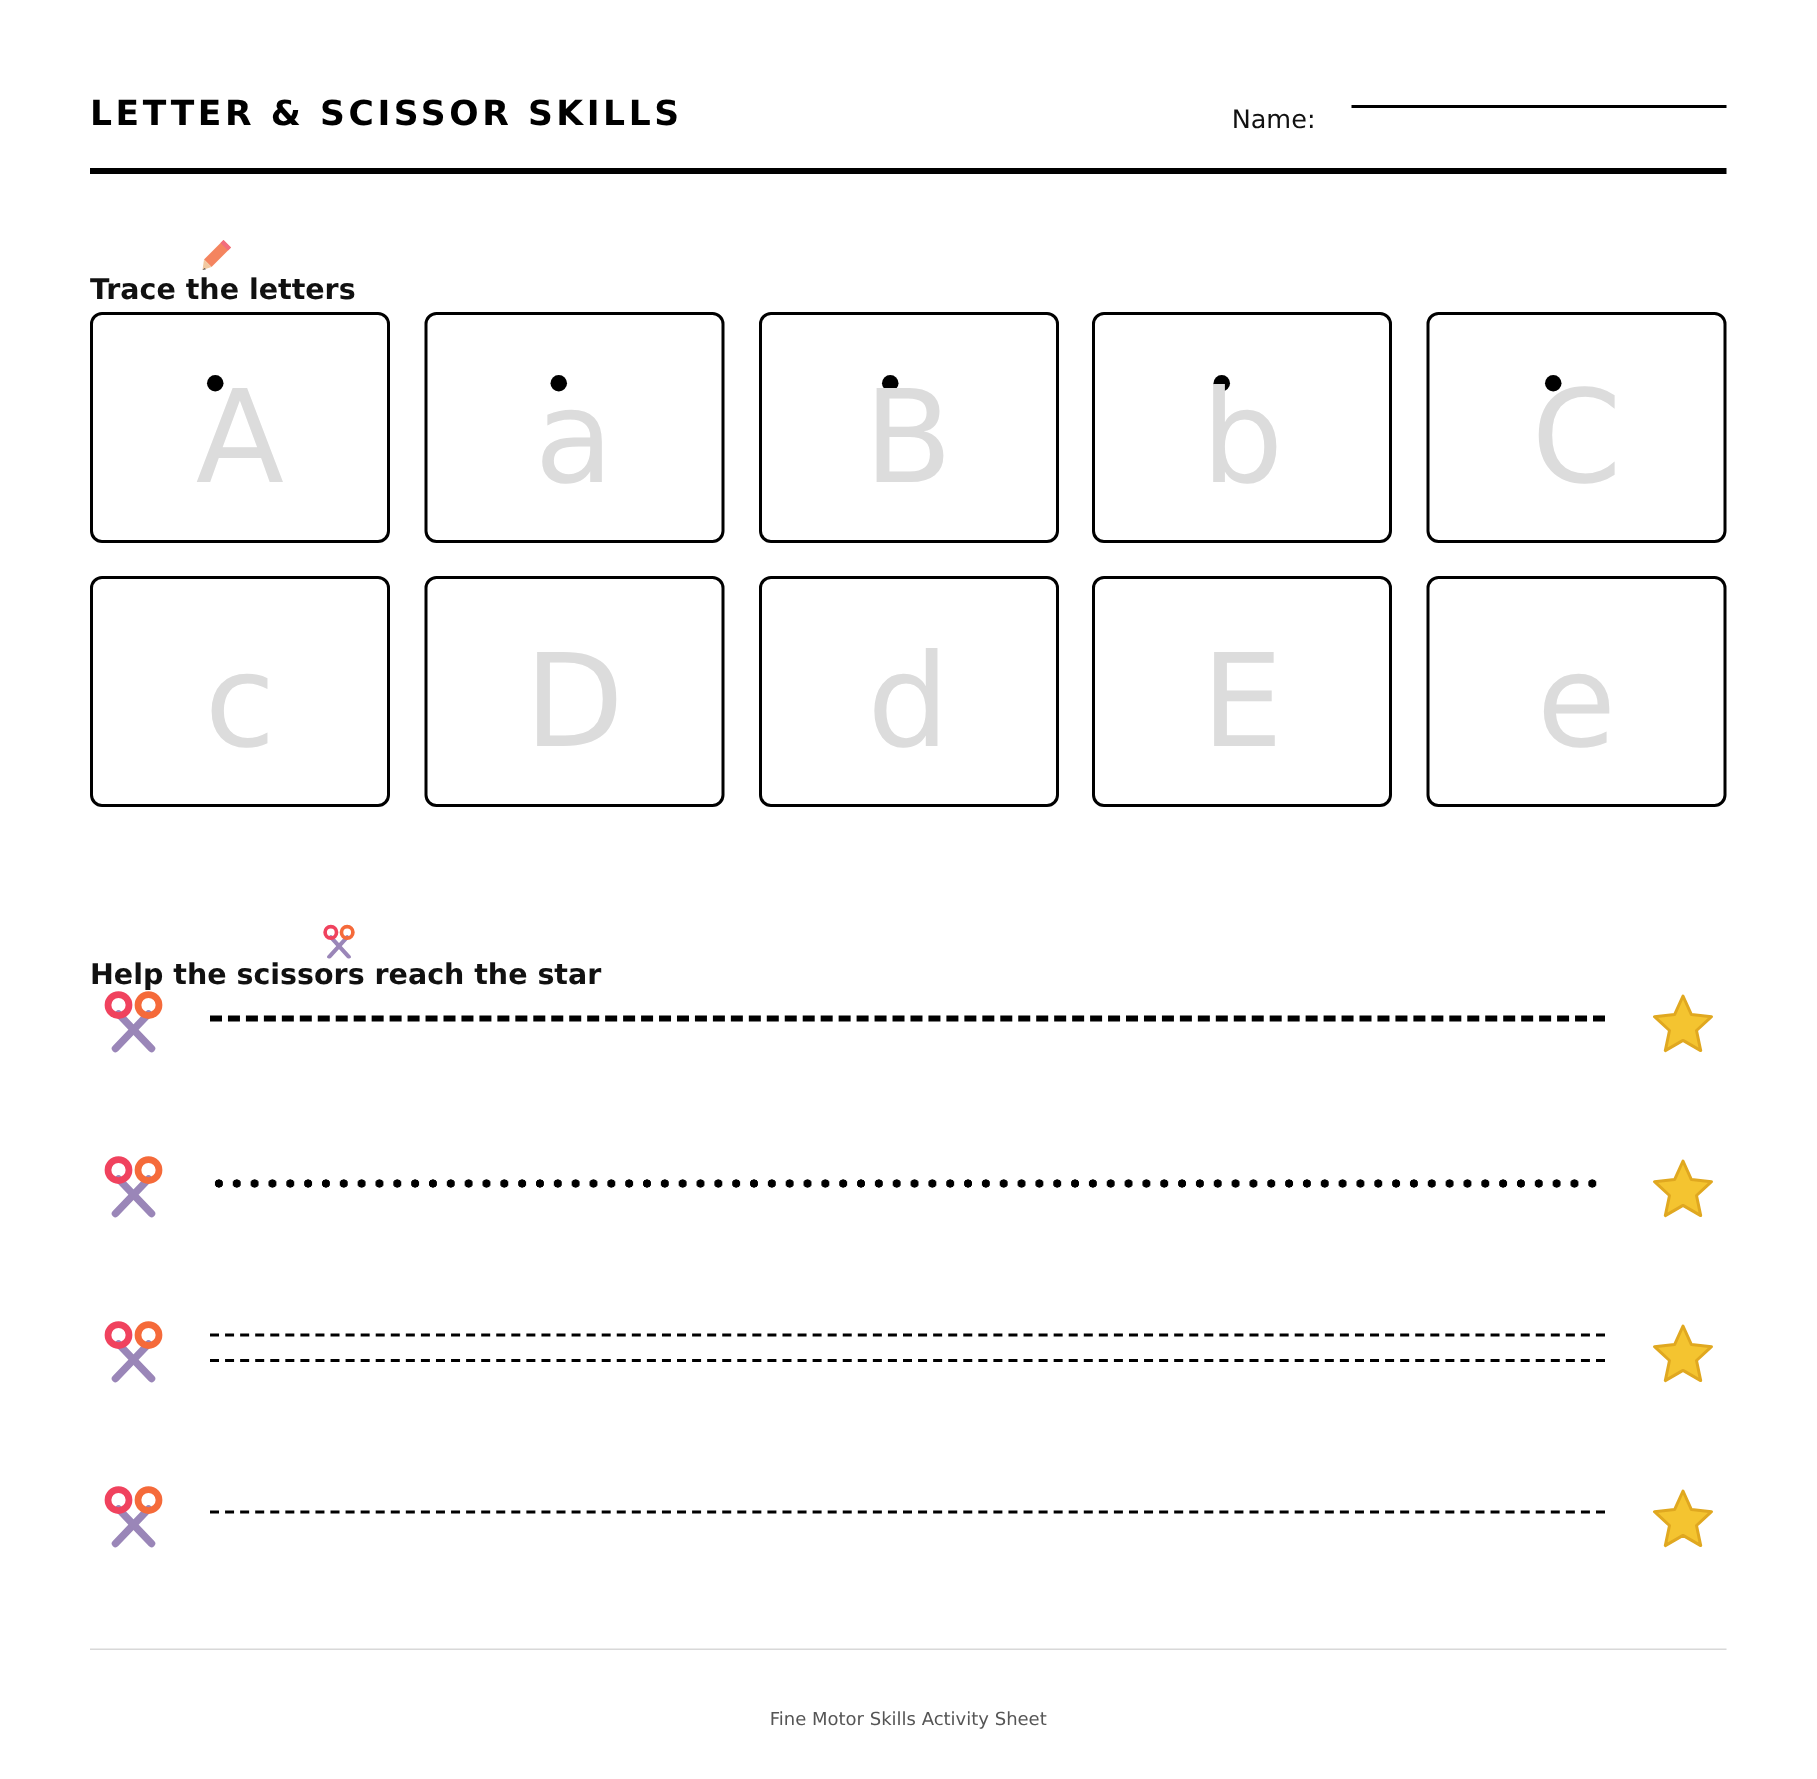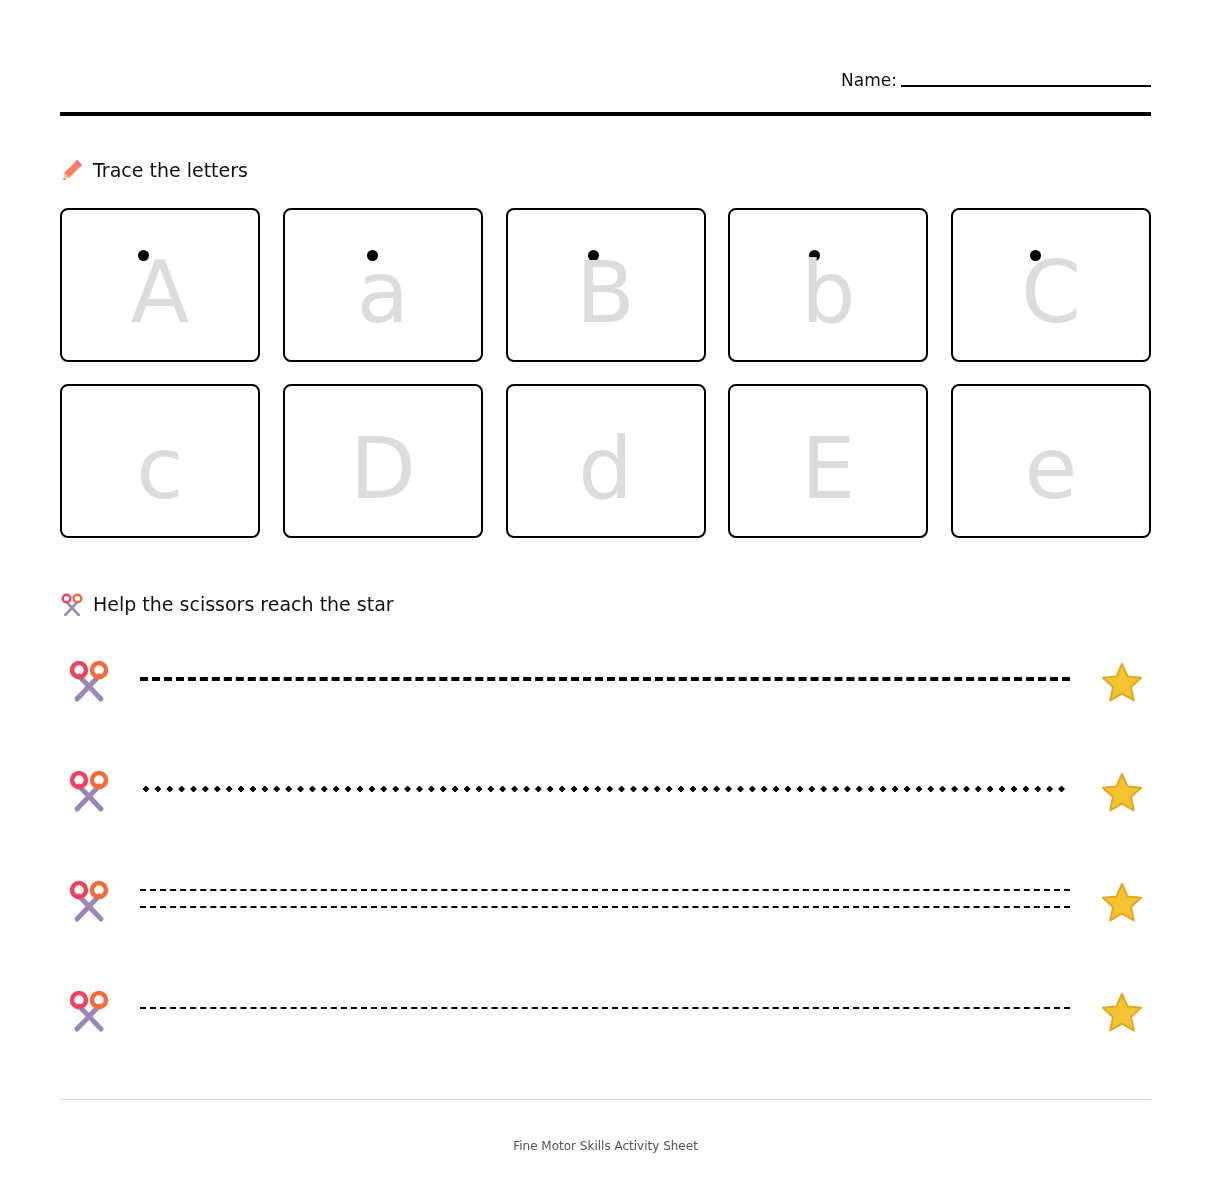--- a/index.html
+++ b/index.html
@@ -37,6 +37,7 @@
 <div class="page">
 
   <div class="header">
+    <div class="title">LETTER &amp; SCISSOR SKILLS</div>
     <div class="name-wrap">
       <span class="name-label">Name:</span>
       <span class="name-line"></span>

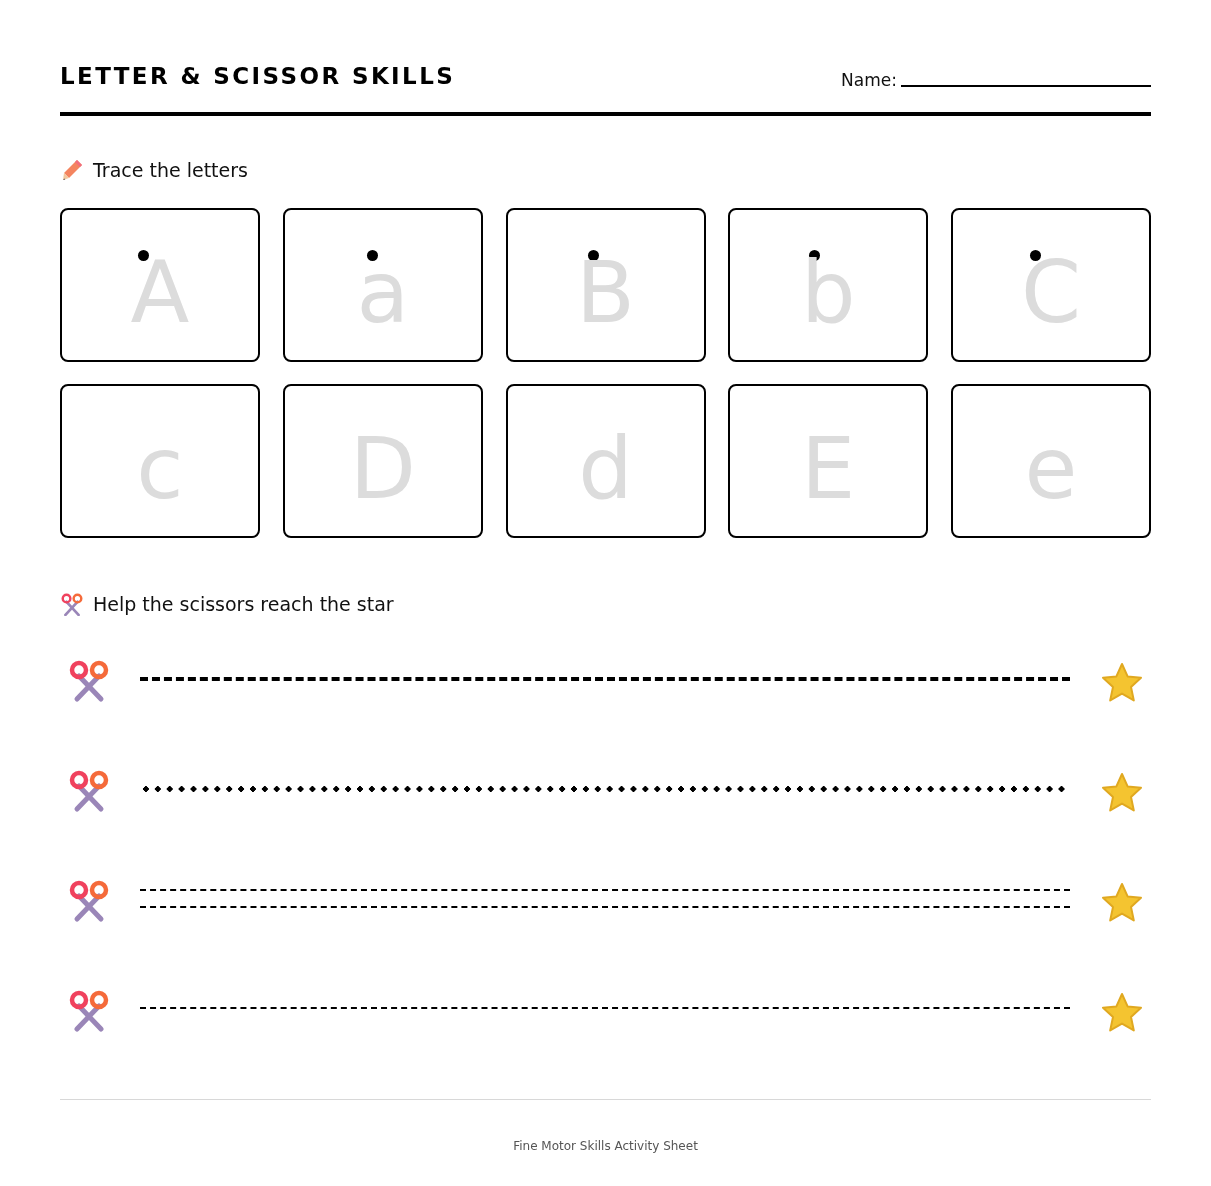--- a/index.html
+++ b/index.html
@@ -7,7 +7,7 @@
     .page { position: absolute; left: 60px; top: 0; width: 1091px; }
     .header { position: absolute; left: 0; top: 60px; width: 1091px; height: 56px; border-bottom: 4px solid #000; box-sizing: border-box; }
     .title { position: absolute; left: 0; top: 3px; font-size: 23px; font-weight: bold; letter-spacing: 2.4px; color: #000; }
-    .name-wrap { position: absolute; right: 0; top: 10px; display: flex; align-items: flex-end; }
+    .name-wrap { position: absolute; right: 0; top: 10px; display: flex; align-items: flex-start; gap: 20px; }
     .name-label { font-size: 17px; color: #111; margin-right: 4px; line-height: 20px; }
     .name-line { width: 250px; height: 0; border-bottom: 2px solid #000; margin-bottom: 3px; }
 

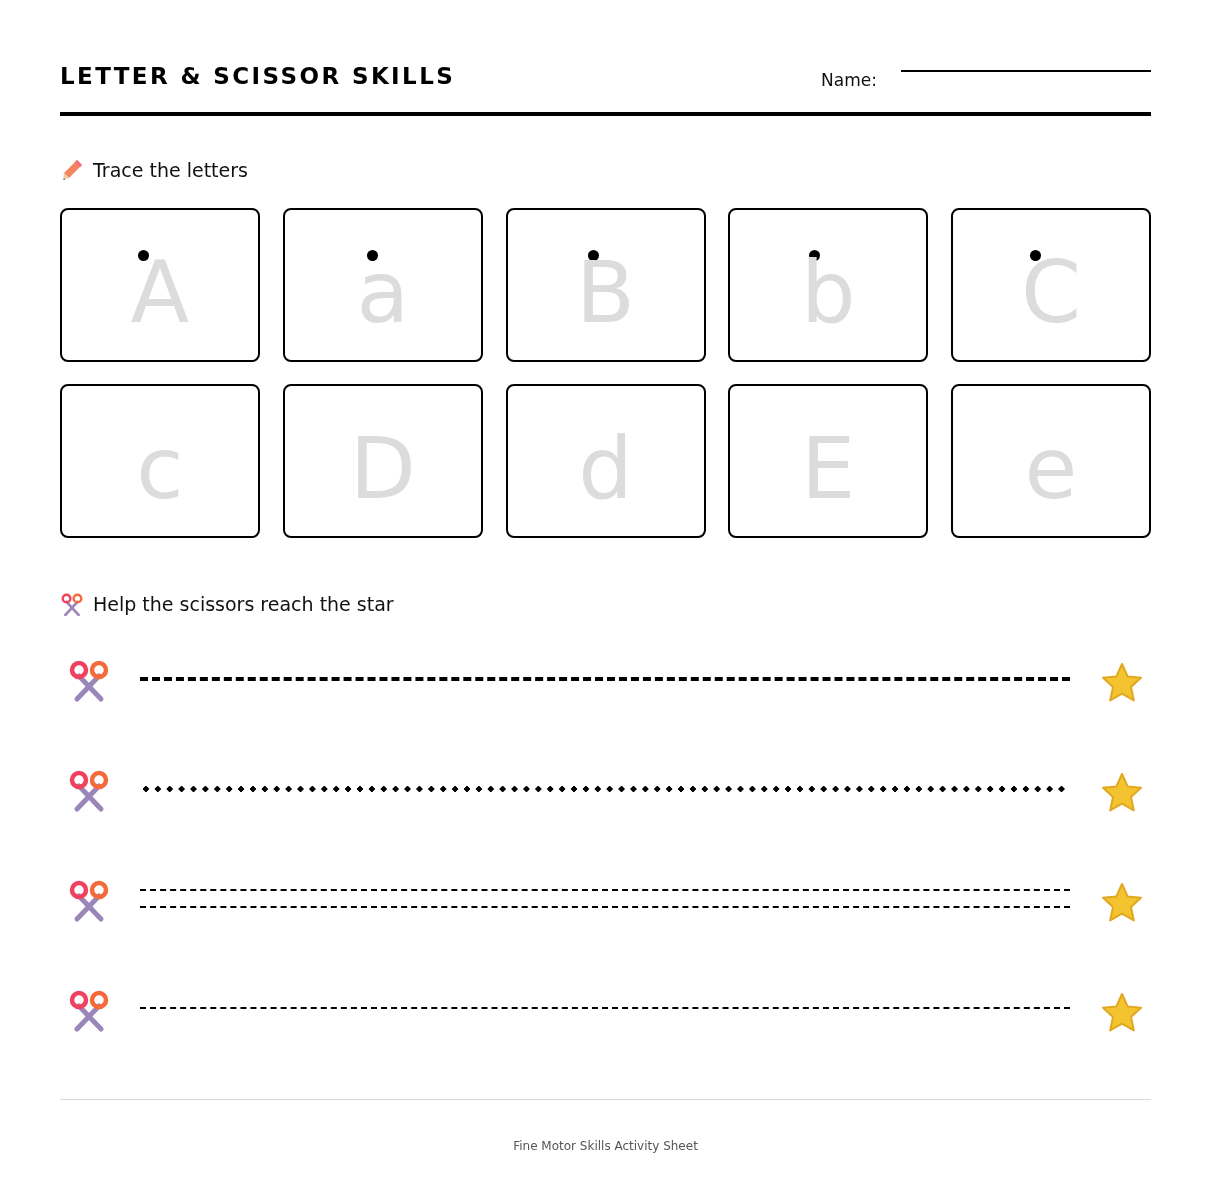--- a/index.html
+++ b/index.html
@@ -11,7 +11,7 @@
     .name-label { font-size: 17px; color: #111; margin-right: 4px; line-height: 20px; }
     .name-line { width: 250px; height: 0; border-bottom: 2px solid #000; margin-bottom: 3px; }
 
-    .section-title { position: absolute; left: 0; display: flex; align-items: center; font-size: 19px; font-weight: normal; color: #111; }
+    .section-title { position: absolute; left: 0; display: flex; align-items: center; font-size: 19px; font-weight: bold; color: #111; flex-direction: column; }
     .section-title .icon { width: 24px; height: 24px; margin-right: 9px; display: inline-block; }
 
     .grid { position: absolute; left: 0; top: 208px; width: 1091px; display: grid; grid-template-columns: repeat(5, 200px); column-gap: 22.75px; row-gap: 22px; }

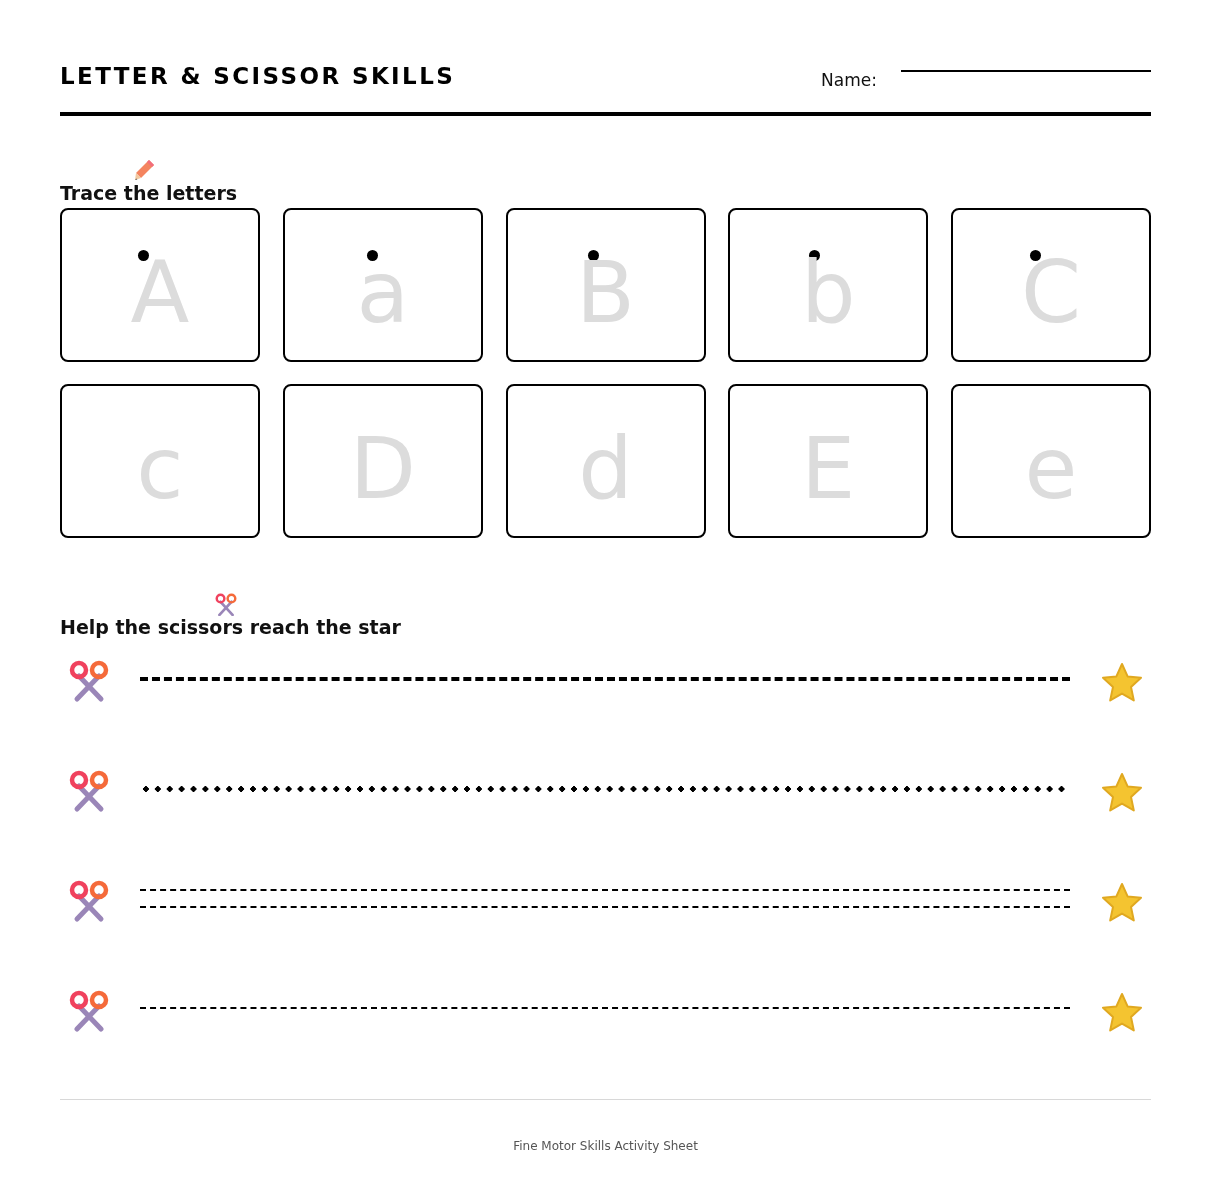--- a/index.html
+++ b/index.html
@@ -94,7 +94,7 @@
     </div>
   </div>
 
-  <div class="section-title" style="top:592px;">
+  <div class="section-title" style="top:615px;">
     <span class="icon">
       <svg width="24" height="24" viewBox="0 0 44 44">
         <path d="M10 42 L32 18" stroke="#9a86b8" stroke-width="5" stroke-linecap="round"></path>

